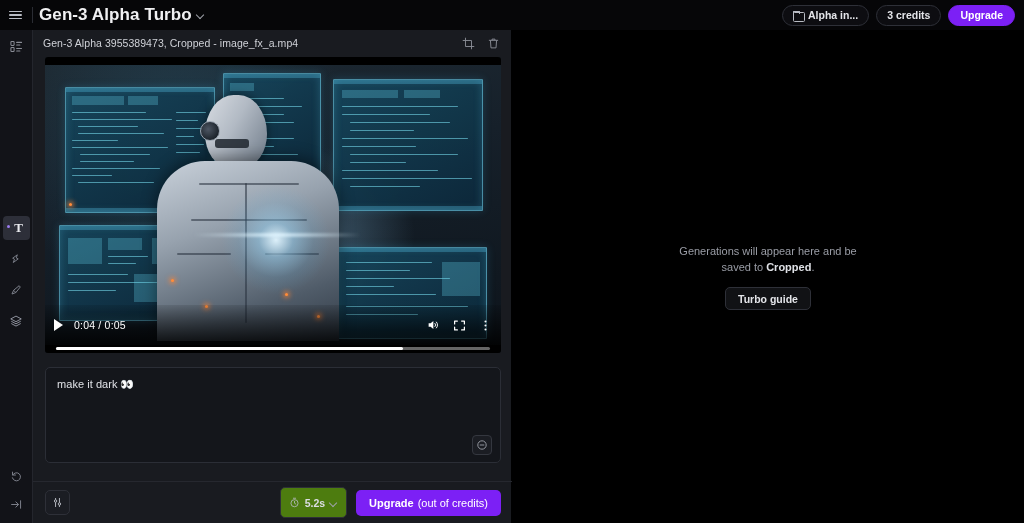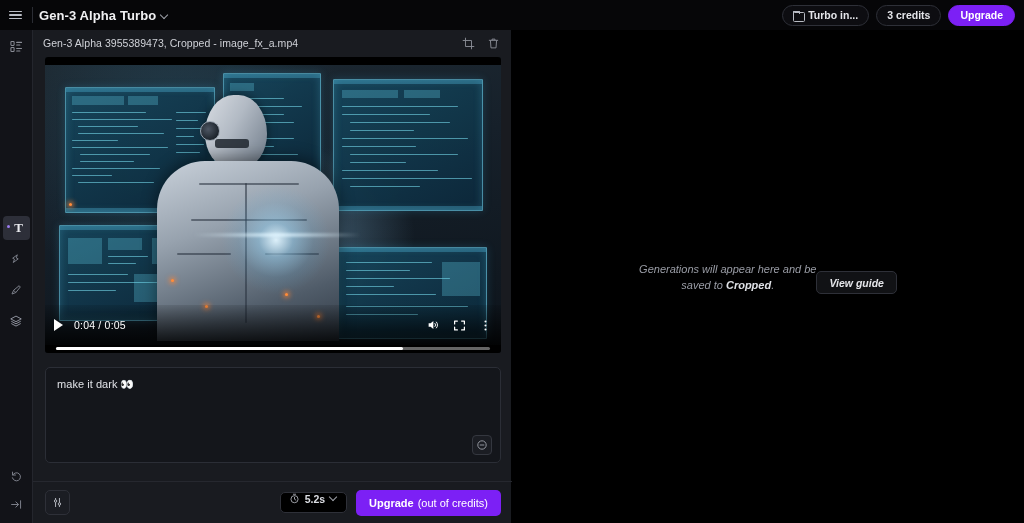--- a/index.html
+++ b/index.html
@@ -32,7 +32,7 @@
   .hamburger .bars i:nth-child(3){ top:7.6px; }
   .topdiv { width:1px; height:16px; background:#2a2c33; margin:0 6px 0 2px; }
   .model-name {
-    font-size:13px; font-weight:bold; color:#f0f0f2; letter-spacing:.1px;
+    font-size:17px; font-weight:bold; color:#f0f0f2; letter-spacing:.1px;
   }
   .model-wrap { display:flex; align-items:center; gap:5px; cursor:pointer; }
   .chev { width:8px; height:8px; position:relative; }

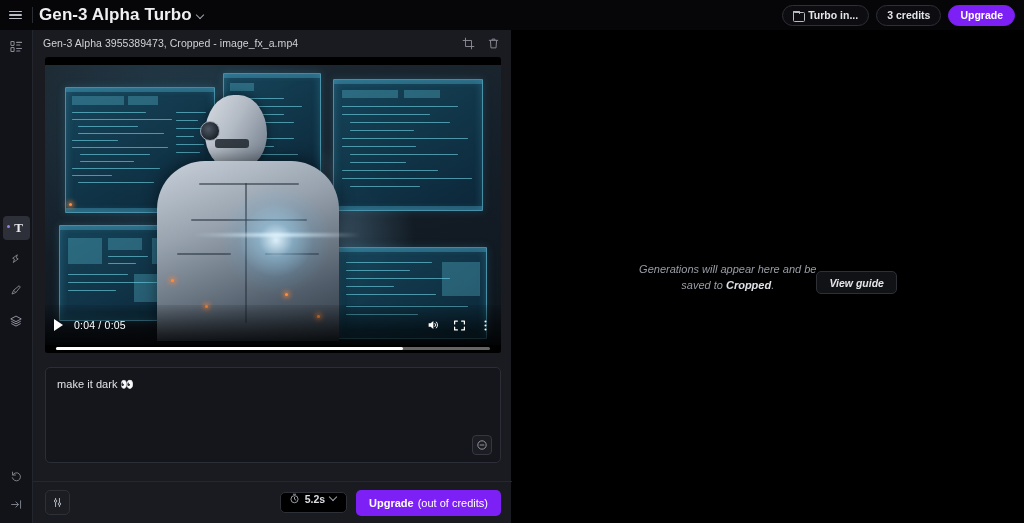--- a/index.html
+++ b/index.html
@@ -259,7 +259,7 @@
     <div class="topright">
       <div class="pillbtn">
         <span class="folder-ic"></span>
-        <span>Turbo in...</span>
+        <span>Alpha in...</span>
       </div>
       <div class="pillbtn">
         <span>3 credits</span>

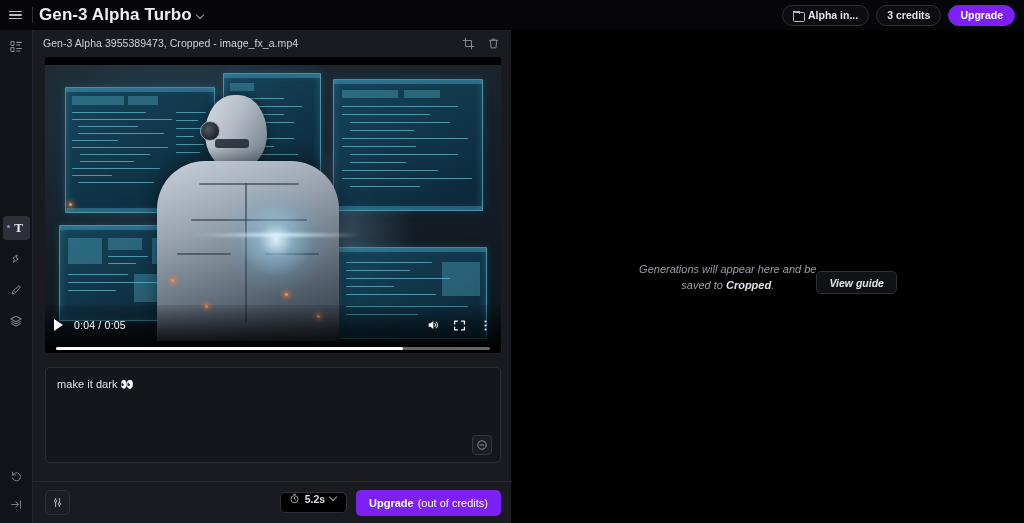--- a/index.html
+++ b/index.html
@@ -224,7 +224,7 @@
   
   .canvas {
     position:absolute; top:30px; left:512px; width:512px; height:493px; background:#000;
-    display:flex; flex-direction:row; align-items:center; justify-content:center;font-style:italic;
+    display:flex; flex-direction:column; align-items:center; justify-content:center;
   }
   .canvas-msg {
     font-size:11px; color:#9a9da6; text-align:center; line-height:16px; max-width:260px;

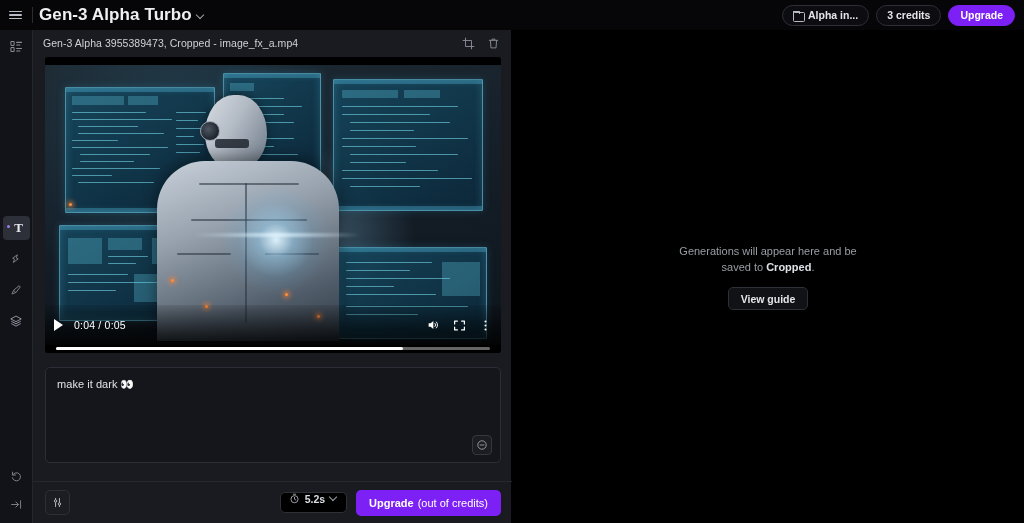--- a/index.html
+++ b/index.html
@@ -550,7 +550,7 @@
       <span>saved to </span><span class="assets">Cropped</span><span>.</span>
     </div>
     <div class="view-guide">
-      <span>View guide</span>
+      <span>Turbo guide</span>
     </div>
   </div>
 

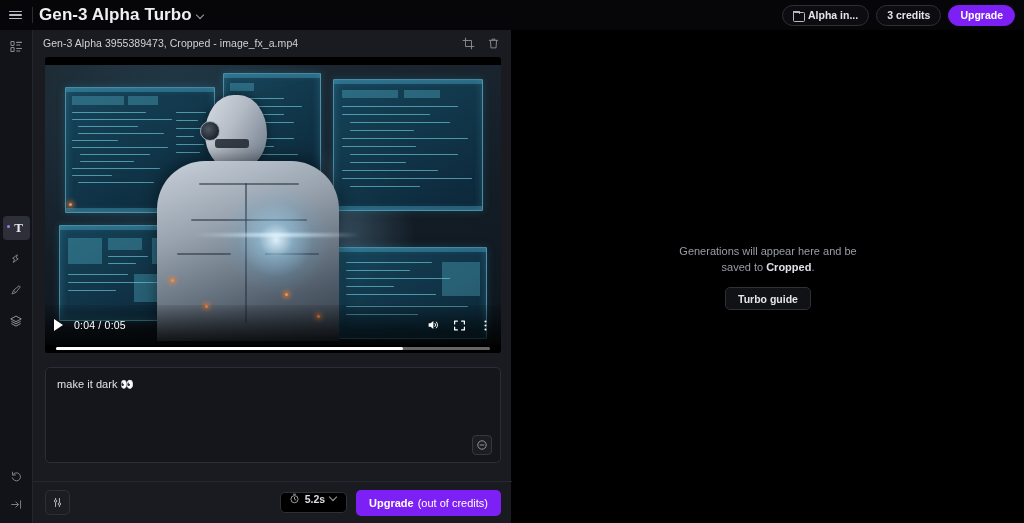--- a/index.html
+++ b/index.html
@@ -209,8 +209,8 @@
   }
   .bottom-right { margin-left:auto; display:flex; align-items:center; gap:9px; }
   .dur-btn {
-    height:21px; border:1px solid #2e3038; border-radius:5px; background:#000000;
-    display:flex; align-items:flex-start; gap:5px; padding:0 8px;
+    height:31px; border:1px solid #2e3038; border-radius:5px; background:#4d7c0f;
+    display:flex; align-items:center; gap:5px; padding:0 8px;
     font-size:10.5px; color:#dcdee4; cursor:pointer; font-weight:bold;
   }
   .gen-btn {

